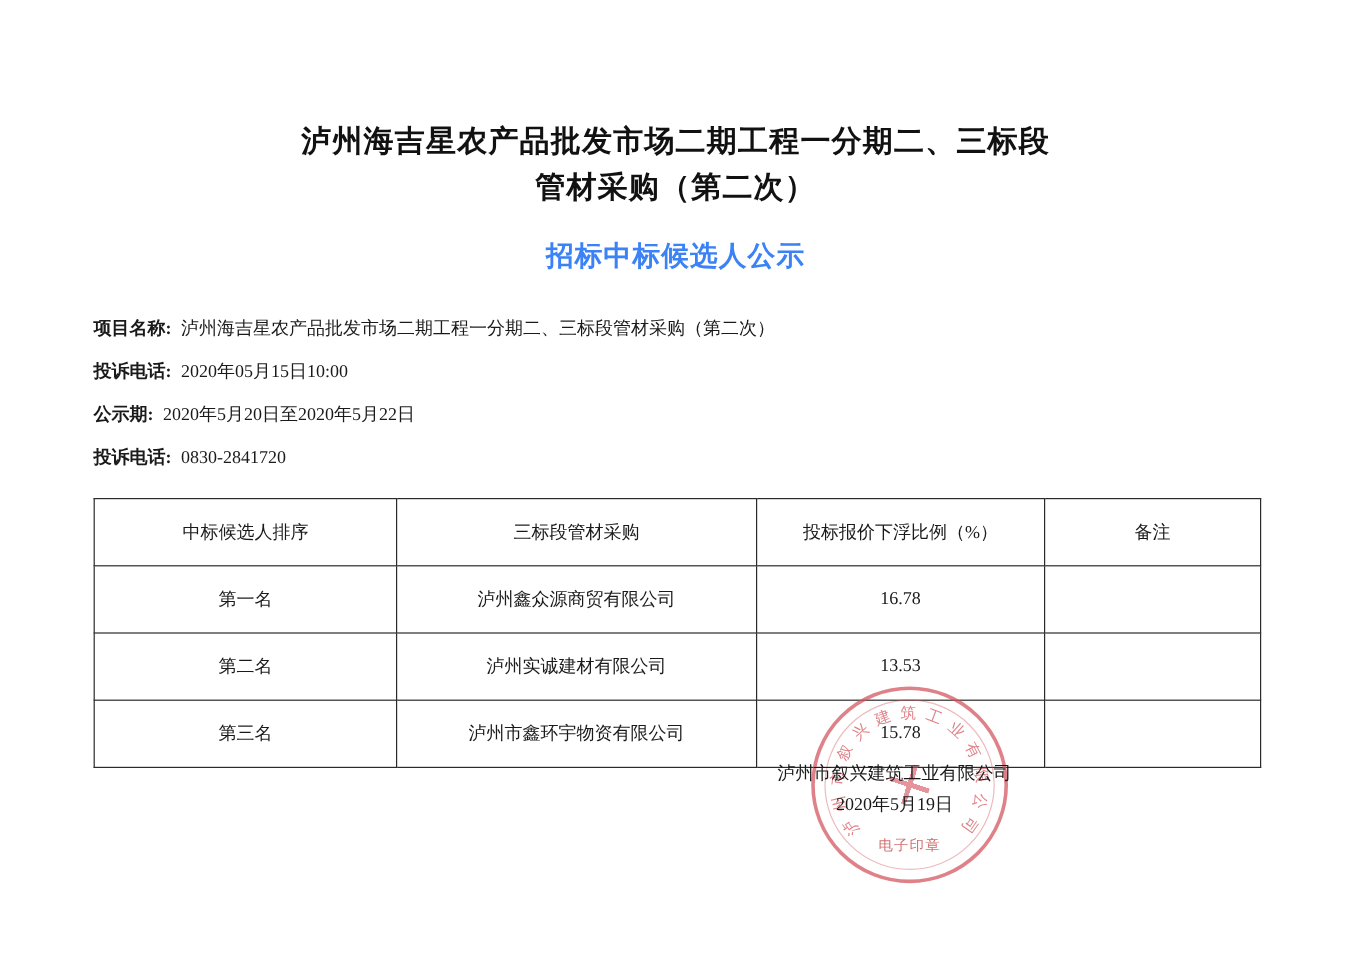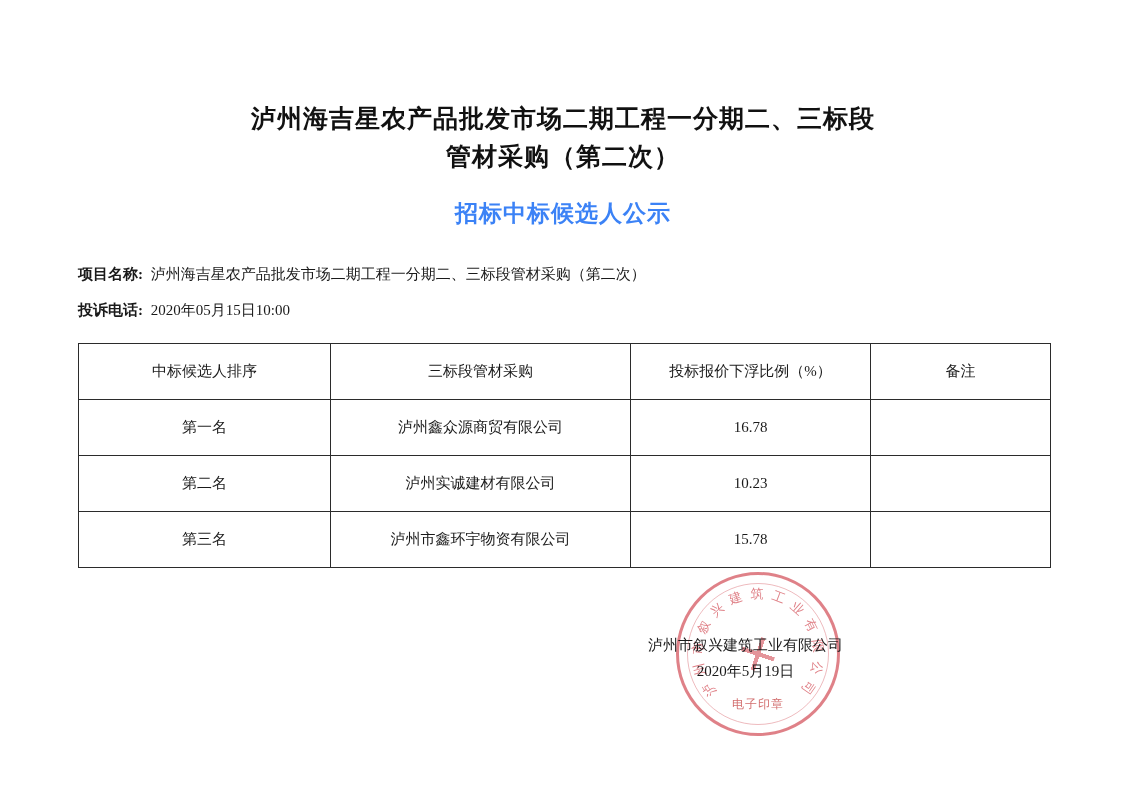--- a/index.html
+++ b/index.html
@@ -164,6 +164,10 @@
     <div class="meta-row">
       <span class="meta-label">投诉电话:</span>
       <span class="meta-value">2020年05月15日10:00</span>
+    </div>
+    <div class="meta-row">
+      <span class="meta-label">公示期:</span>
+      <span class="meta-value">2020年5月20日至2020年5月22日</span>
     </div>
   </div>
 

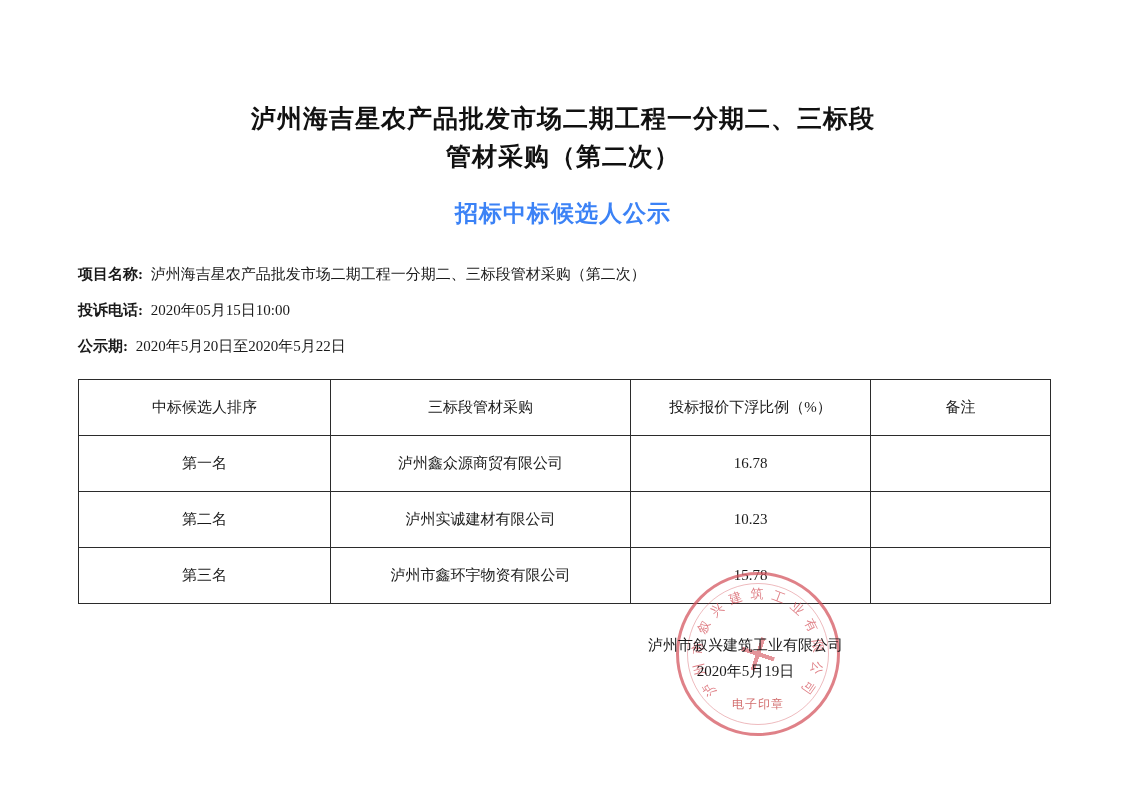--- a/index.html
+++ b/index.html
@@ -168,6 +168,10 @@
     <div class="meta-row">
       <span class="meta-label">公示期:</span>
       <span class="meta-value">2020年5月20日至2020年5月22日</span>
+    </div>
+    <div class="meta-row">
+      <span class="meta-label">投诉电话:</span>
+      <span class="meta-value">0830-2841720</span>
     </div>
   </div>
 

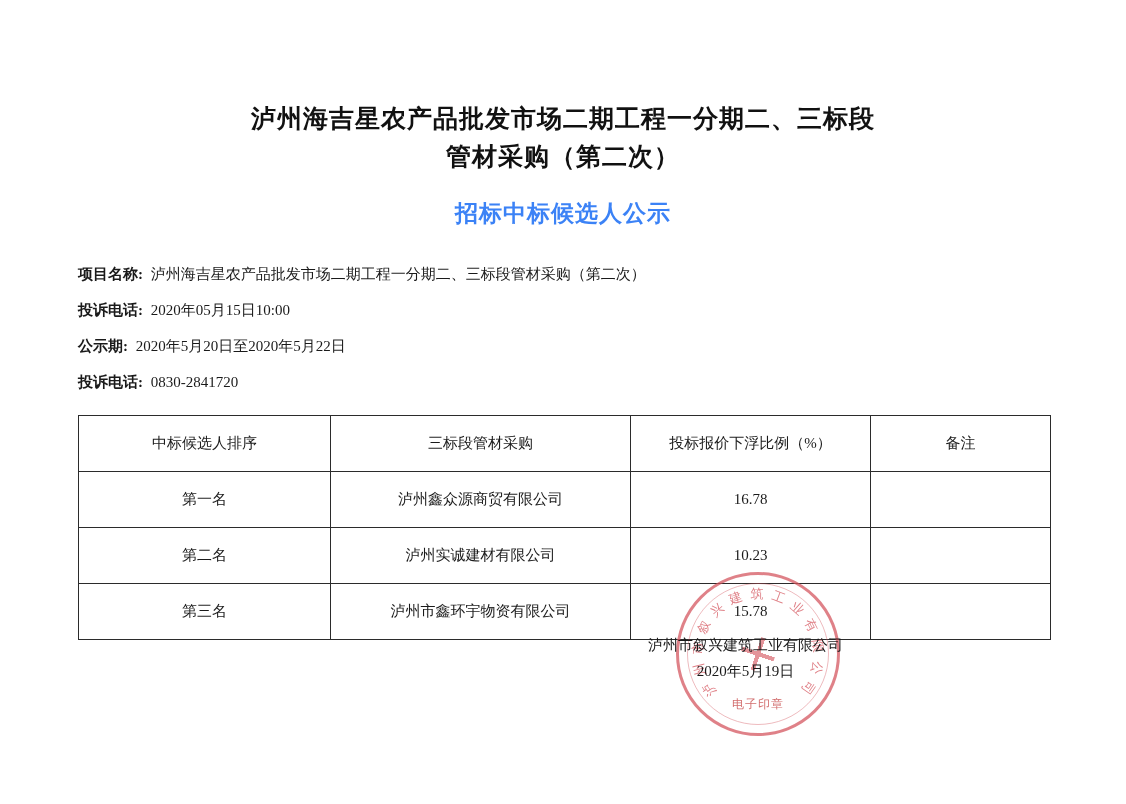--- a/index.html
+++ b/index.html
@@ -200,7 +200,7 @@
       <tr>
         <td>第二名</td>
         <td>泸州实诚建材有限公司</td>
-        <td>10.23</td>
+        <td>13.53</td>
         <td></td>
       </tr>
       <tr>

